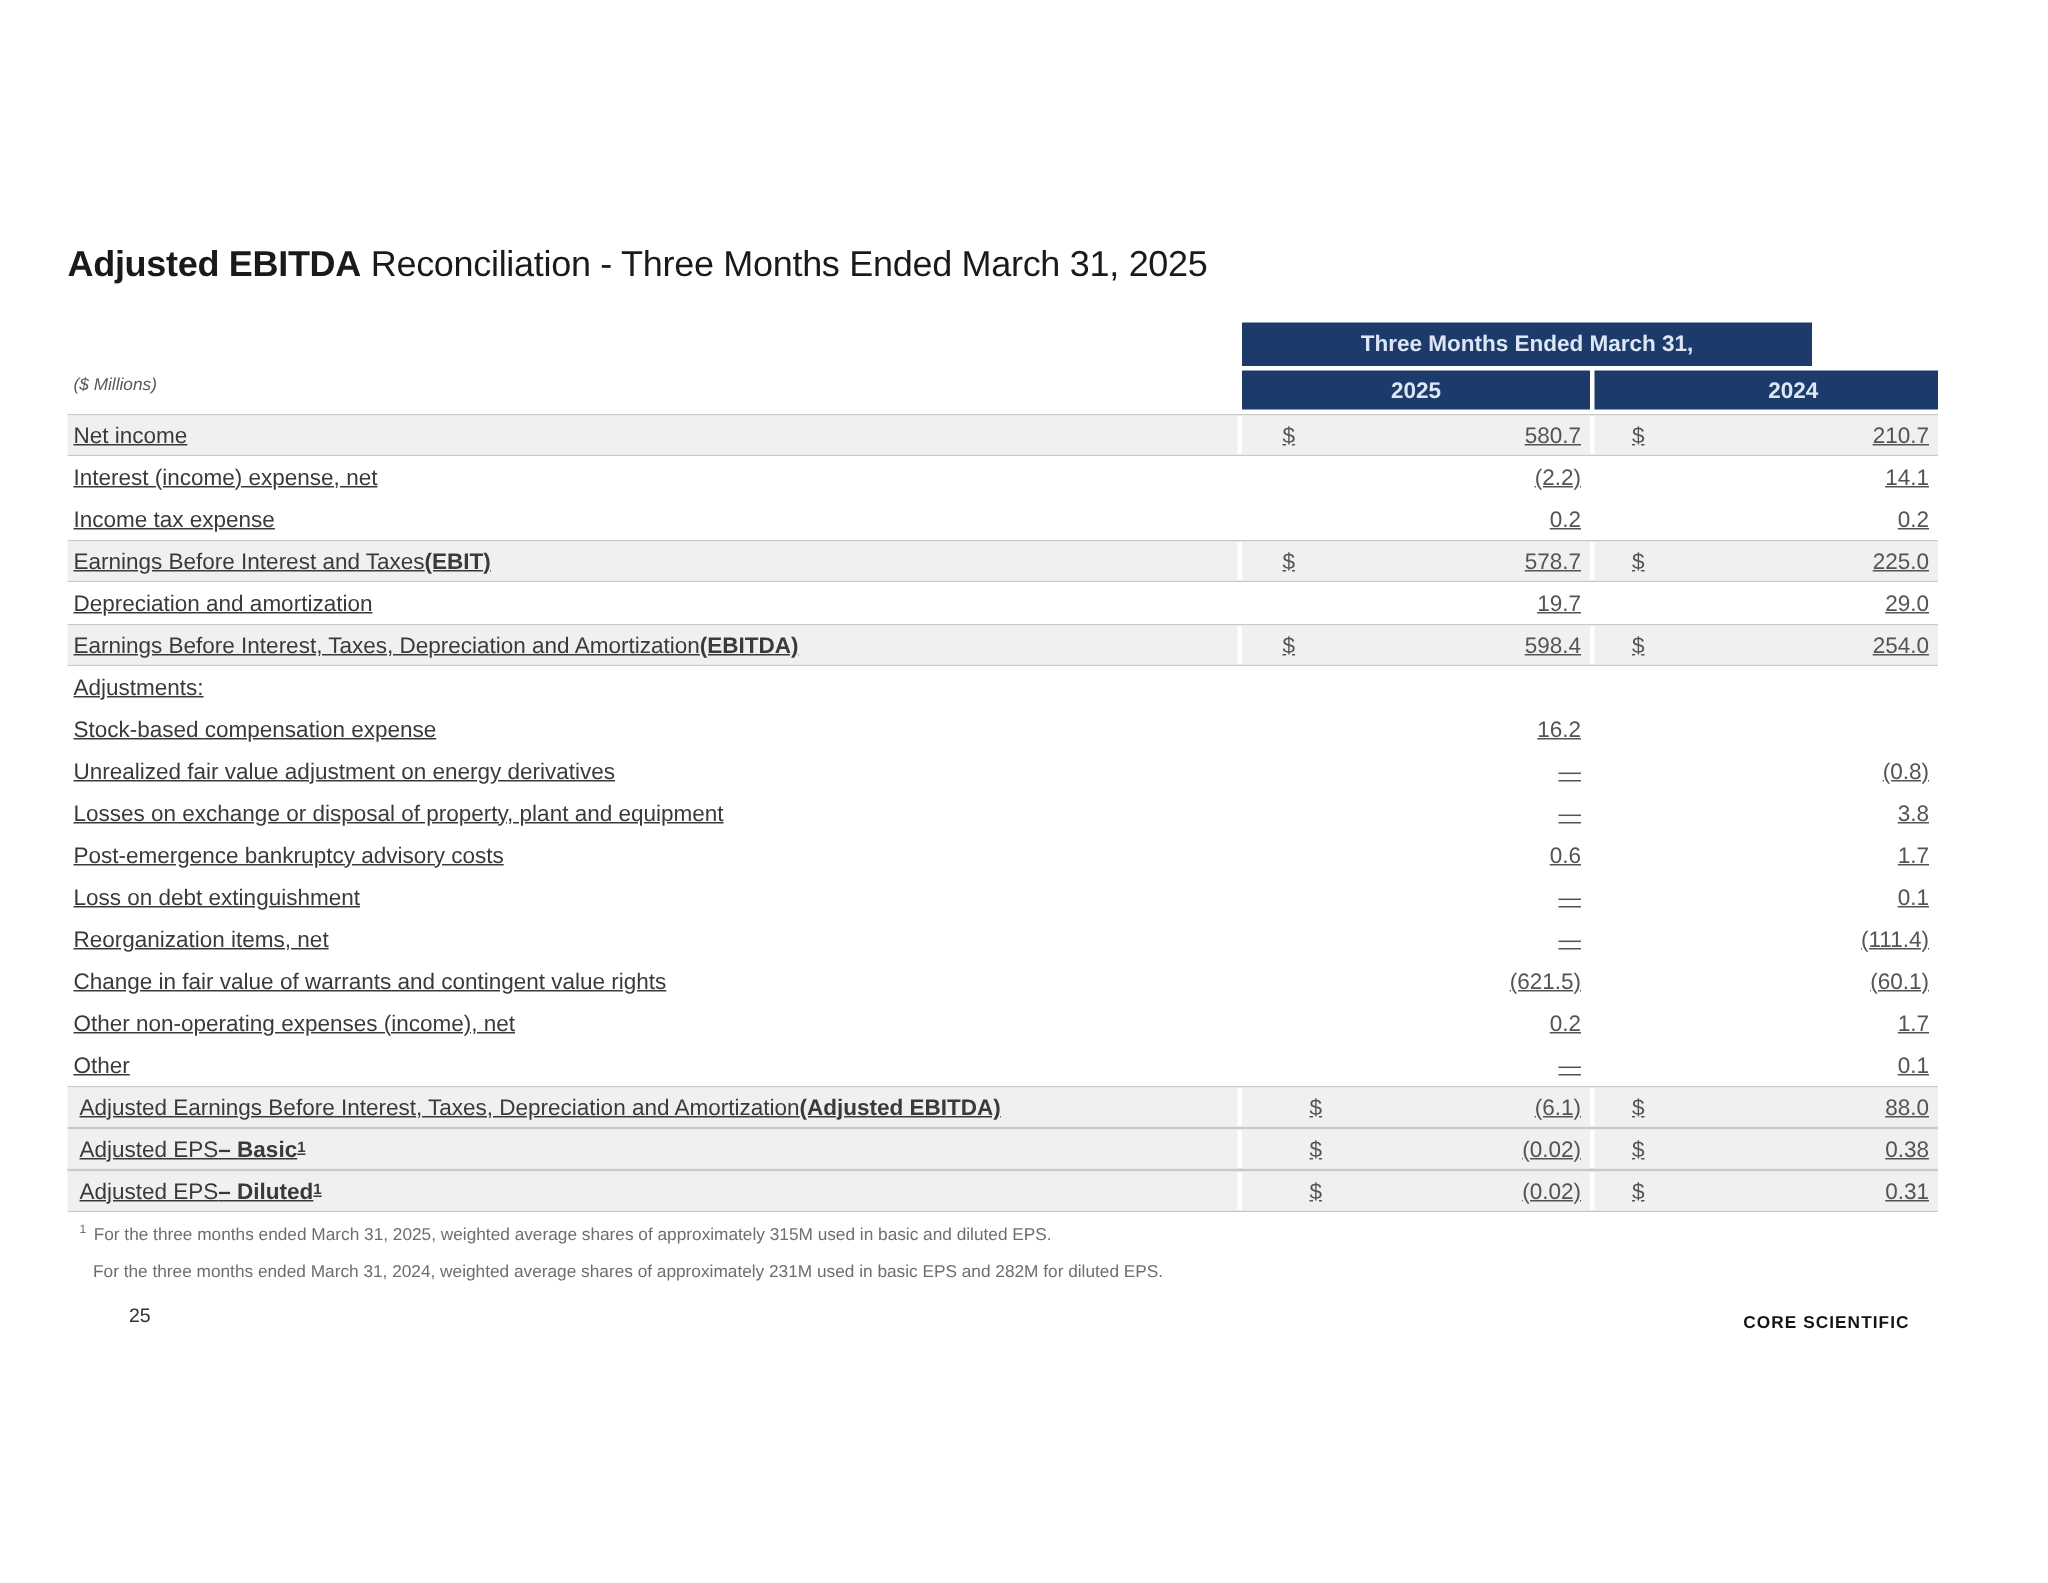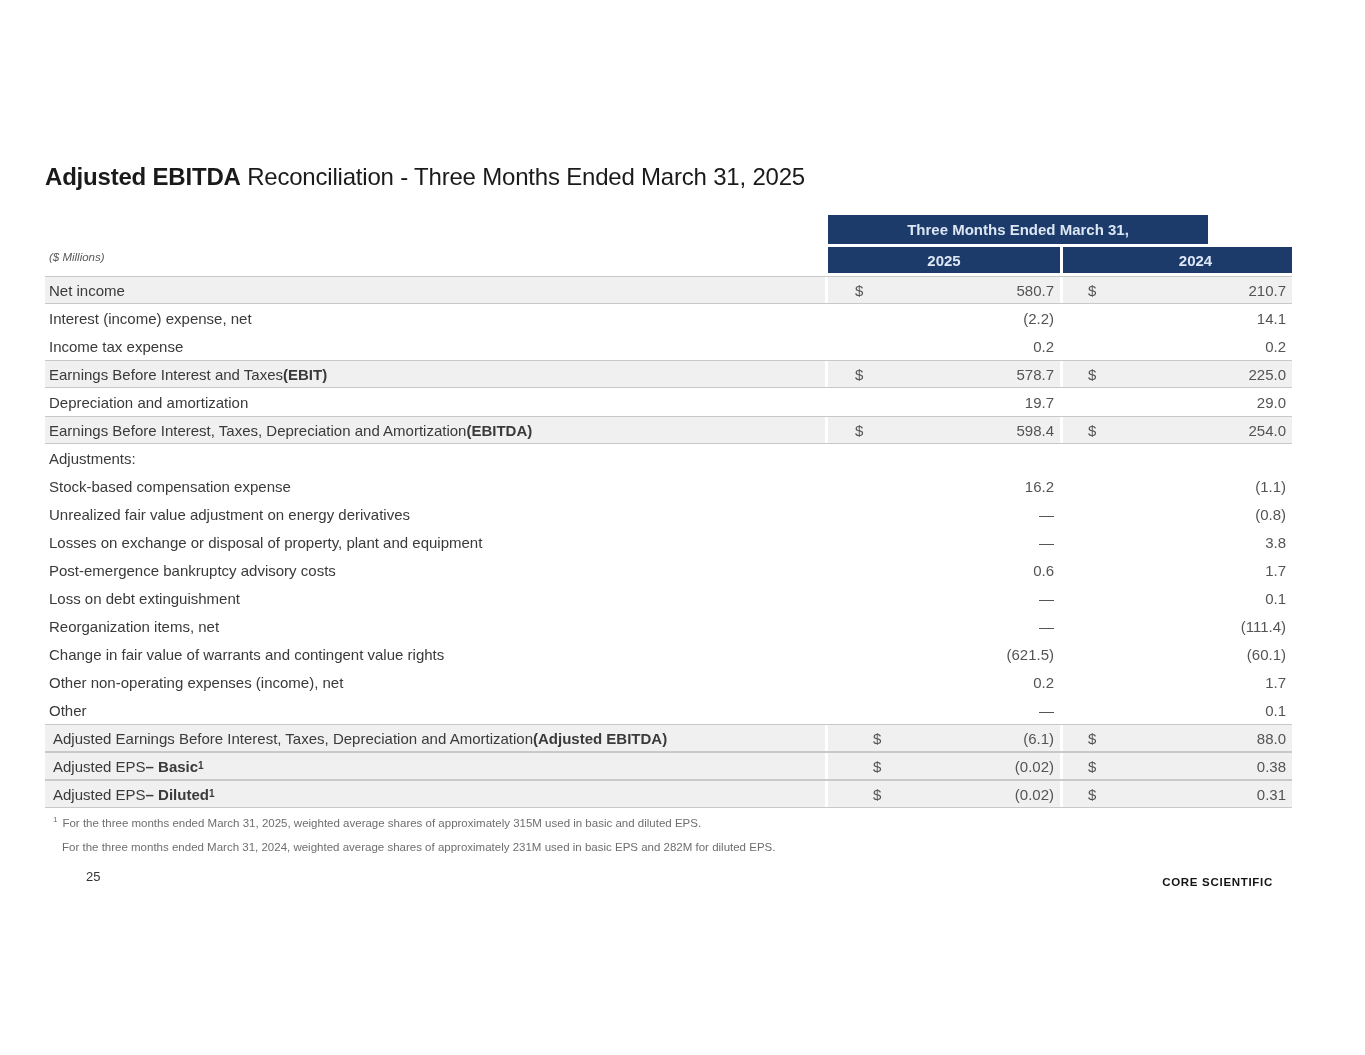--- a/index.html
+++ b/index.html
@@ -24,7 +24,7 @@
 
   #rows { margin-top:3px; }
   .row { display:flex; gap:3px; height:28px; align-items:stretch; }
-  .row > div { display:flex; align-items:center; }
+  .row > div { display:flex; align-items:center;text-decoration:underline; }
   .row.shaded { border-top:1px solid var(--line, #C9C9C9); border-bottom:1px solid var(--line, #C9C9C9); }
   .row.shaded > div { background:var(--shade, #F0F0F0); }
   .lbl { width:780px; padding-left:4px; font-size:15px; color:var(--label, #3A3A3A); white-space:nowrap; }

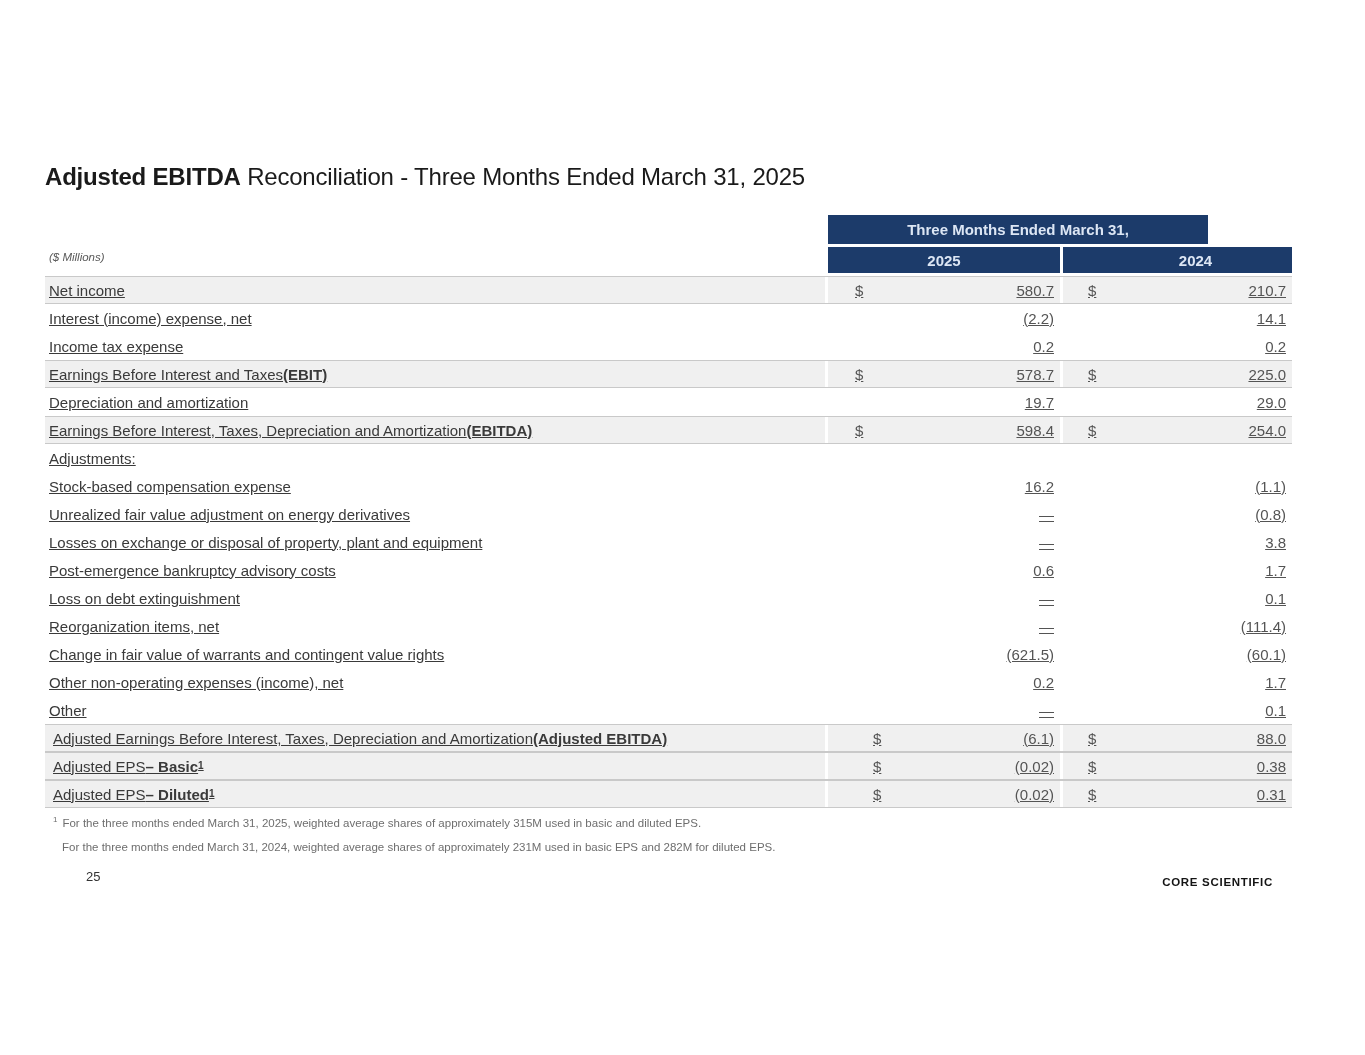--- a/index.html
+++ b/index.html
@@ -163,10 +163,6 @@
             <span></span>
             <span>16.2</span>
           </div>
-          <div class="val v24">
-            <span></span>
-            <span>(1.1)</span>
-          </div>
         </div>
         <div class="row">
           <div class="lbl">

